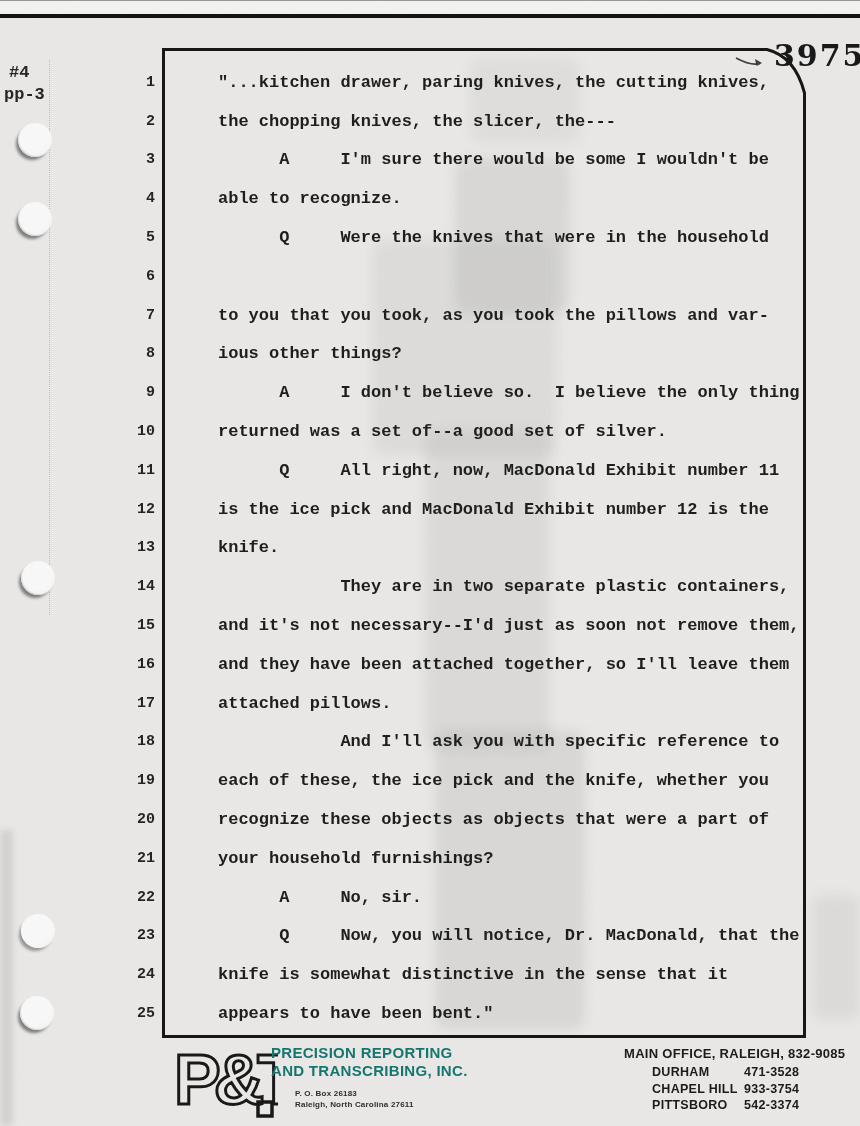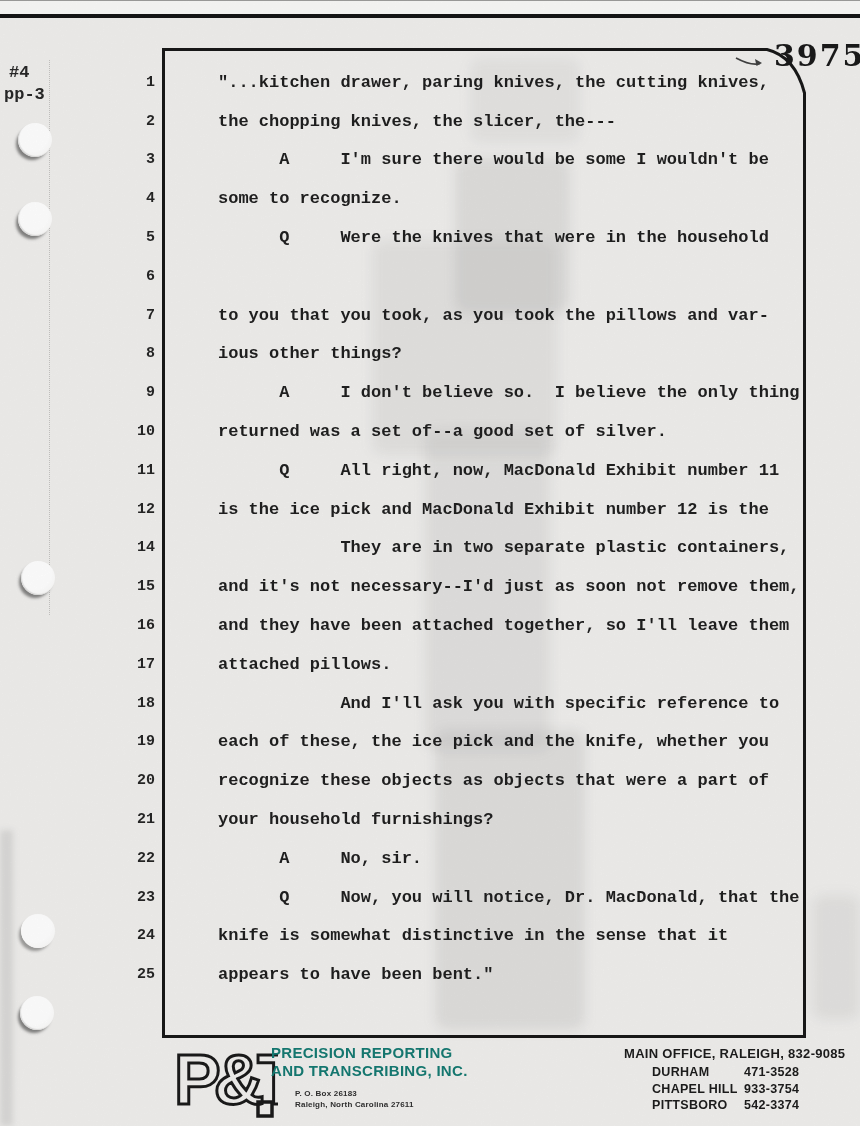--- a/index.html
+++ b/index.html
@@ -137,7 +137,7 @@
       </div>
       <div class="tline">
         <span class="lnum">4</span>
-        <span class="ltext">some to recognize.</span>
+        <span class="ltext">able to recognize.</span>
       </div>
       <div class="tline">
         <span class="lnum">5</span>

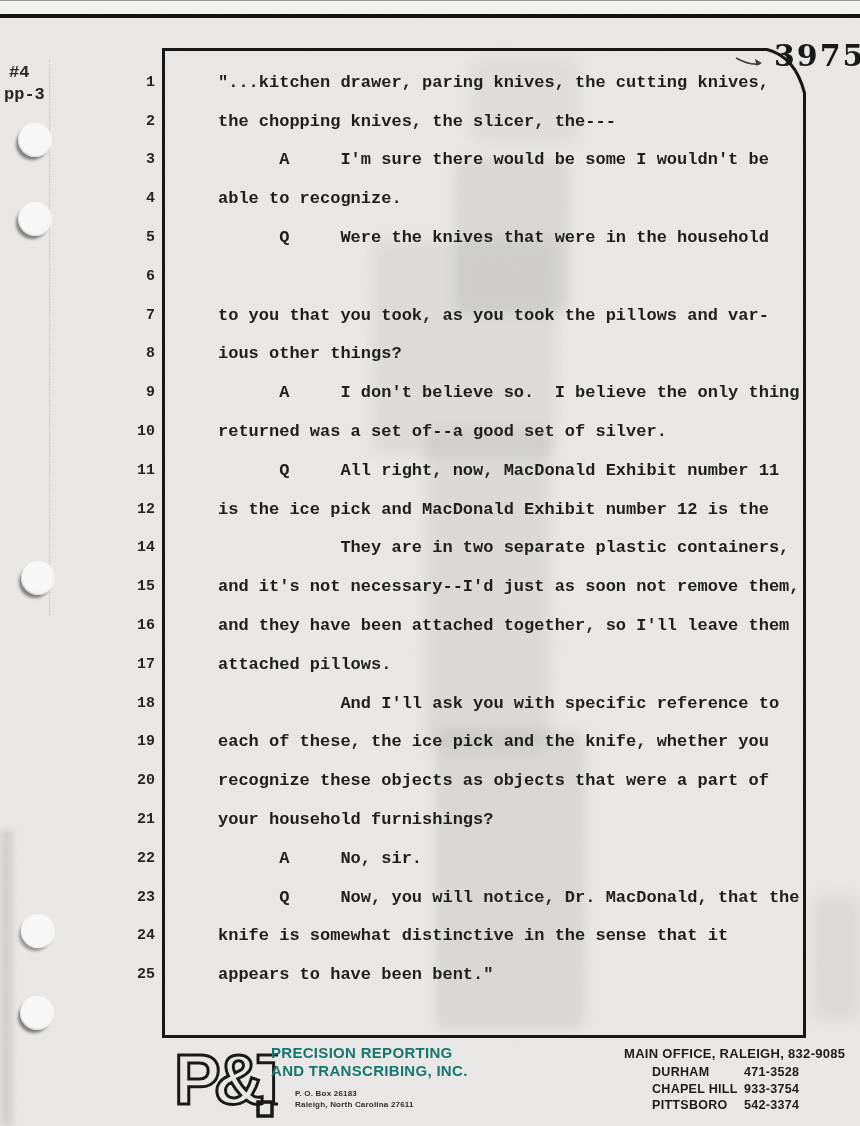--- a/index.html
+++ b/index.html
@@ -171,6 +171,10 @@
         <span class="ltext">is the ice pick and MacDonald Exhibit number 12 is the</span>
       </div>
       <div class="tline">
+        <span class="lnum">13</span>
+        <span class="ltext">knife.</span>
+      </div>
+      <div class="tline">
         <span class="lnum">14</span>
         <span class="ltext">            They are in two separate plastic containers,</span>
       </div>

